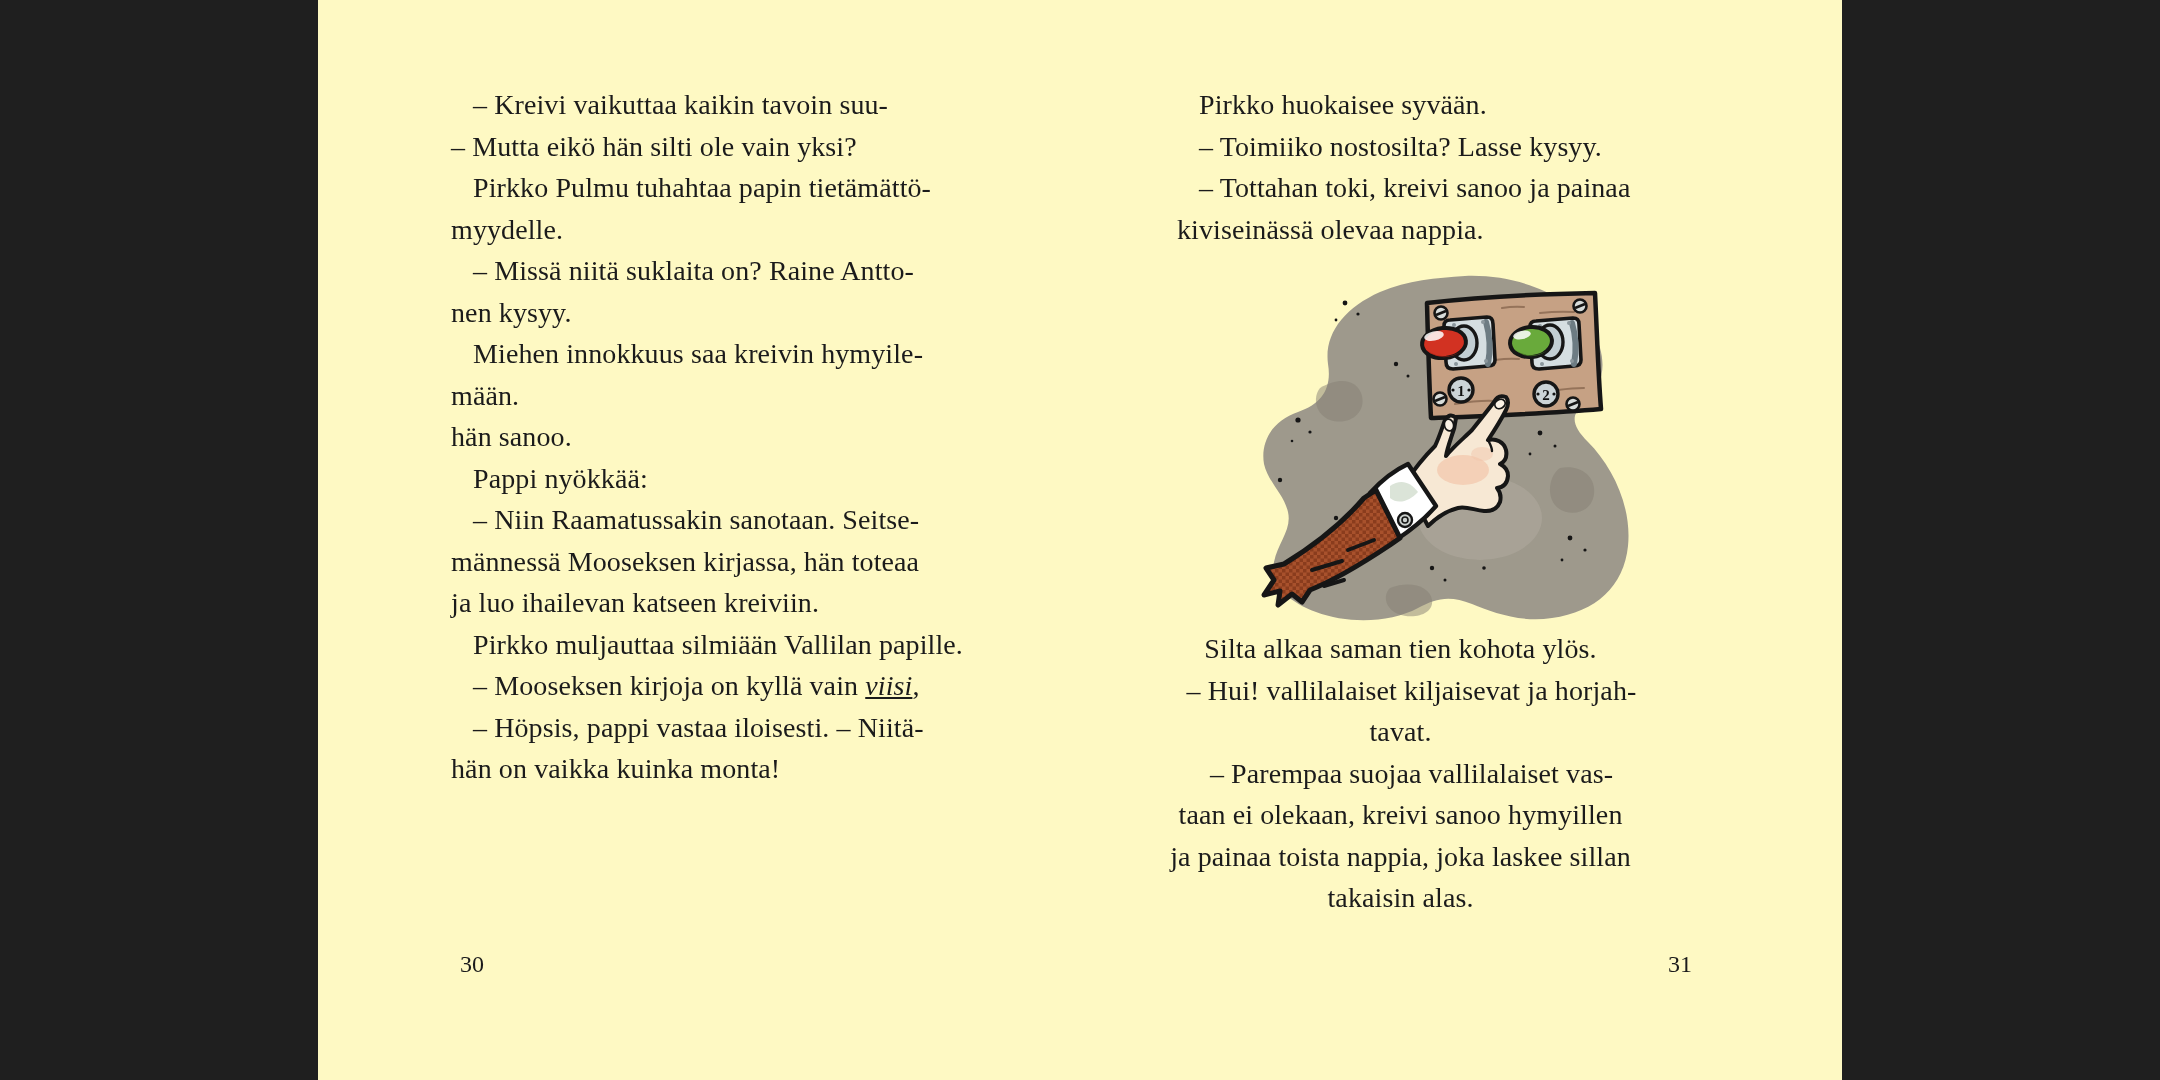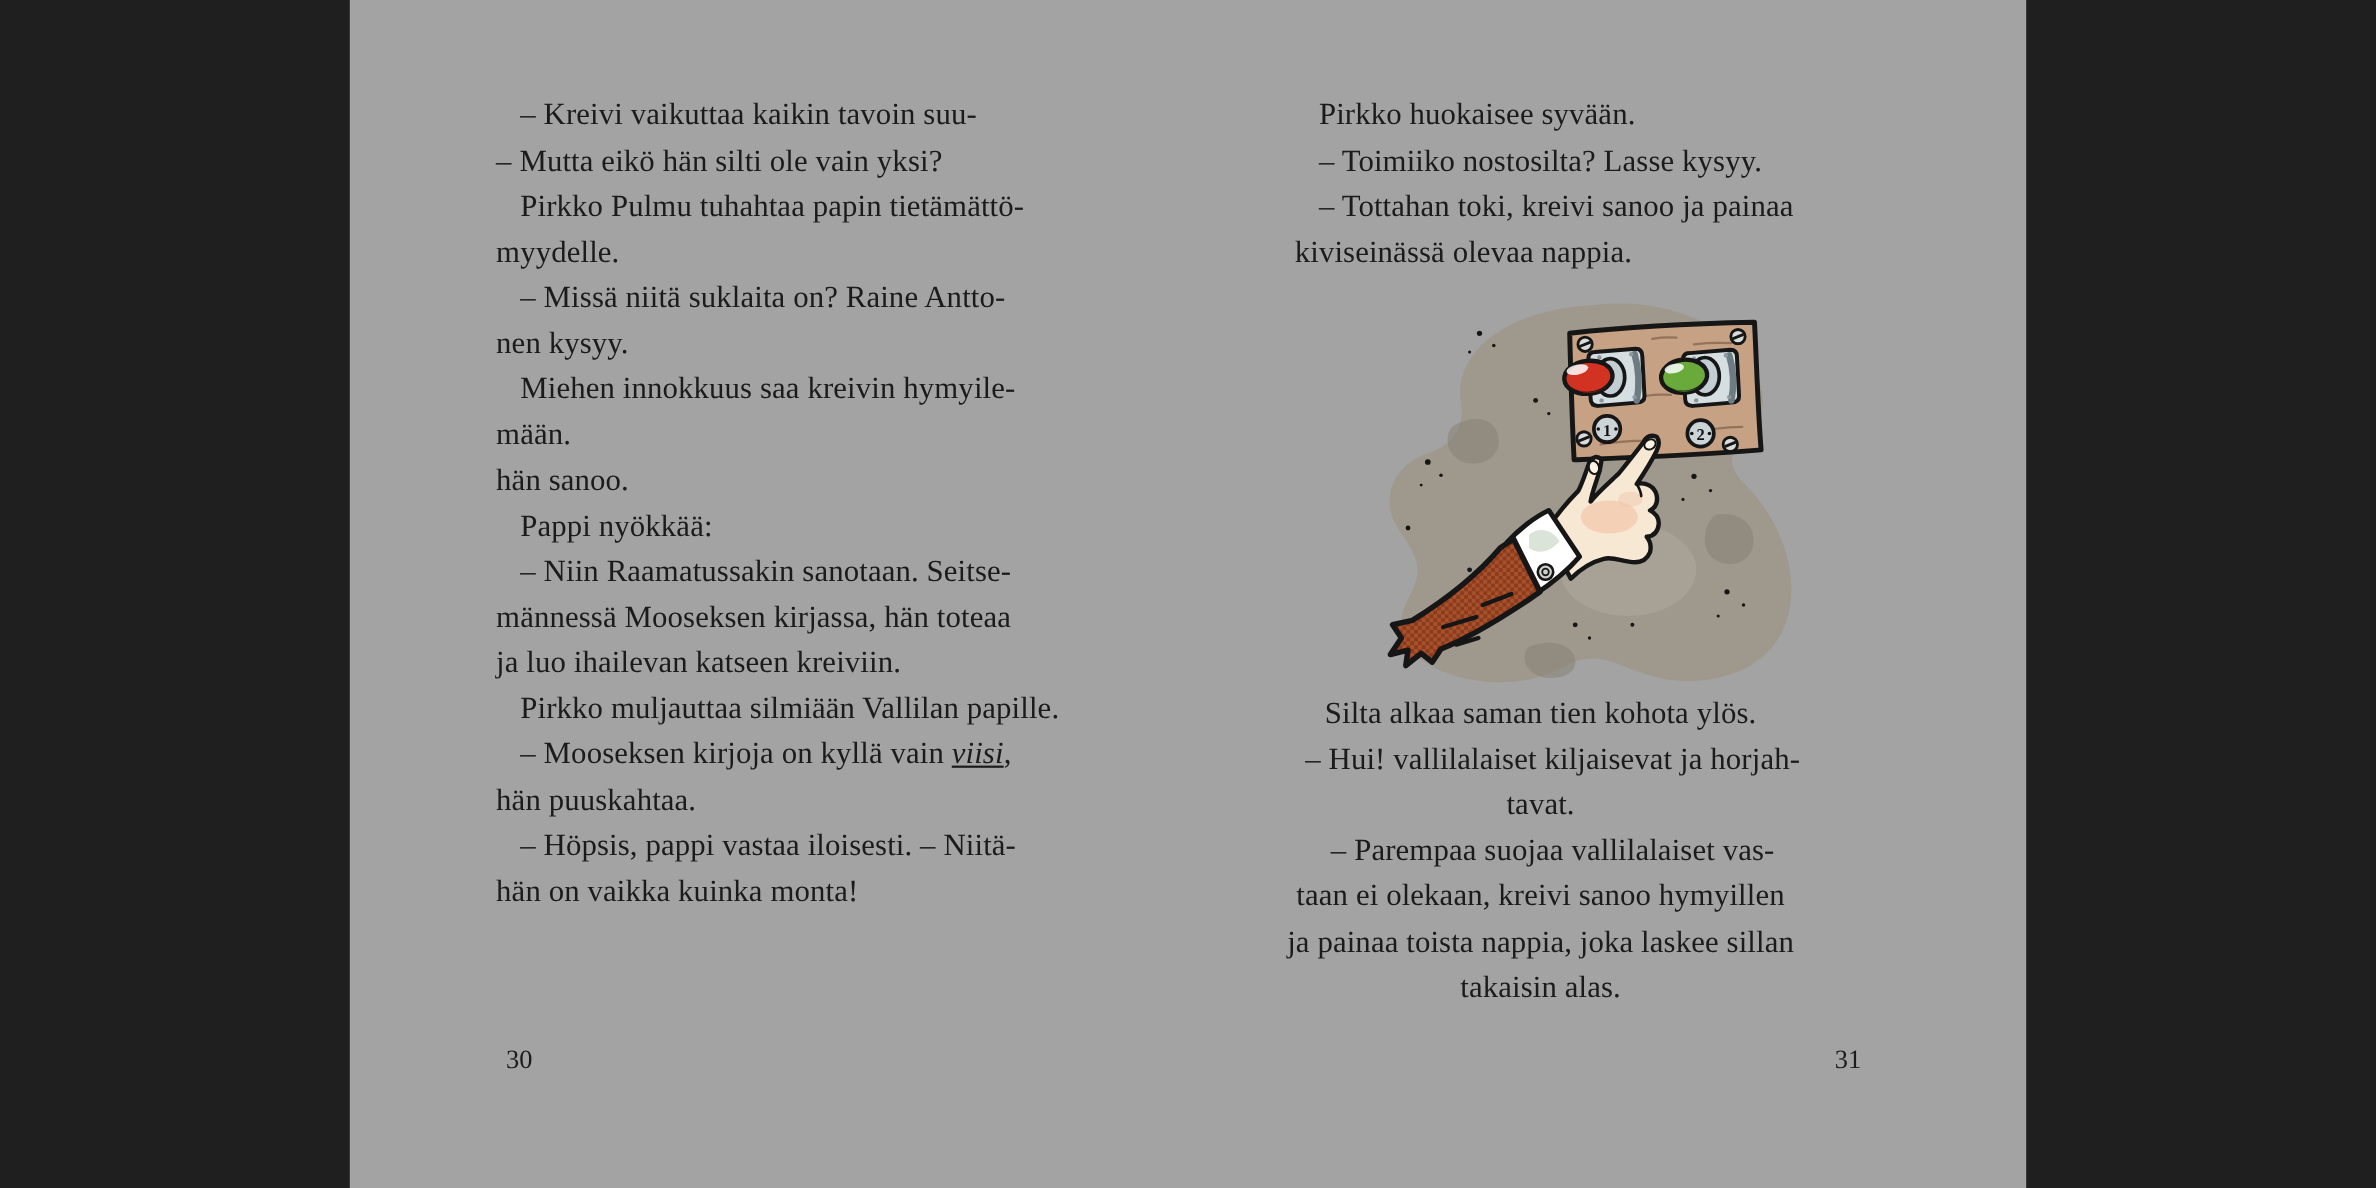--- a/index.html
+++ b/index.html
@@ -3,7 +3,7 @@
 <meta charset="utf-8">
 <style>
   html,body{margin:0;padding:0;background:#1f1f1f;}
-  .stage{position:relative;width:2160px;height:1080px;background:#a3a3a3;overflow:hidden;
+  .stage{position:relative;width:2160px;height:1080px;background:#fef9c3;overflow:hidden;
          font-family:"Liberation Serif", serif;color:#1b1b1b;}
   .letterbox{position:absolute;top:0;height:1080px;background:#1f1f1f;}
   .letterbox.left{left:0;width:318px;}

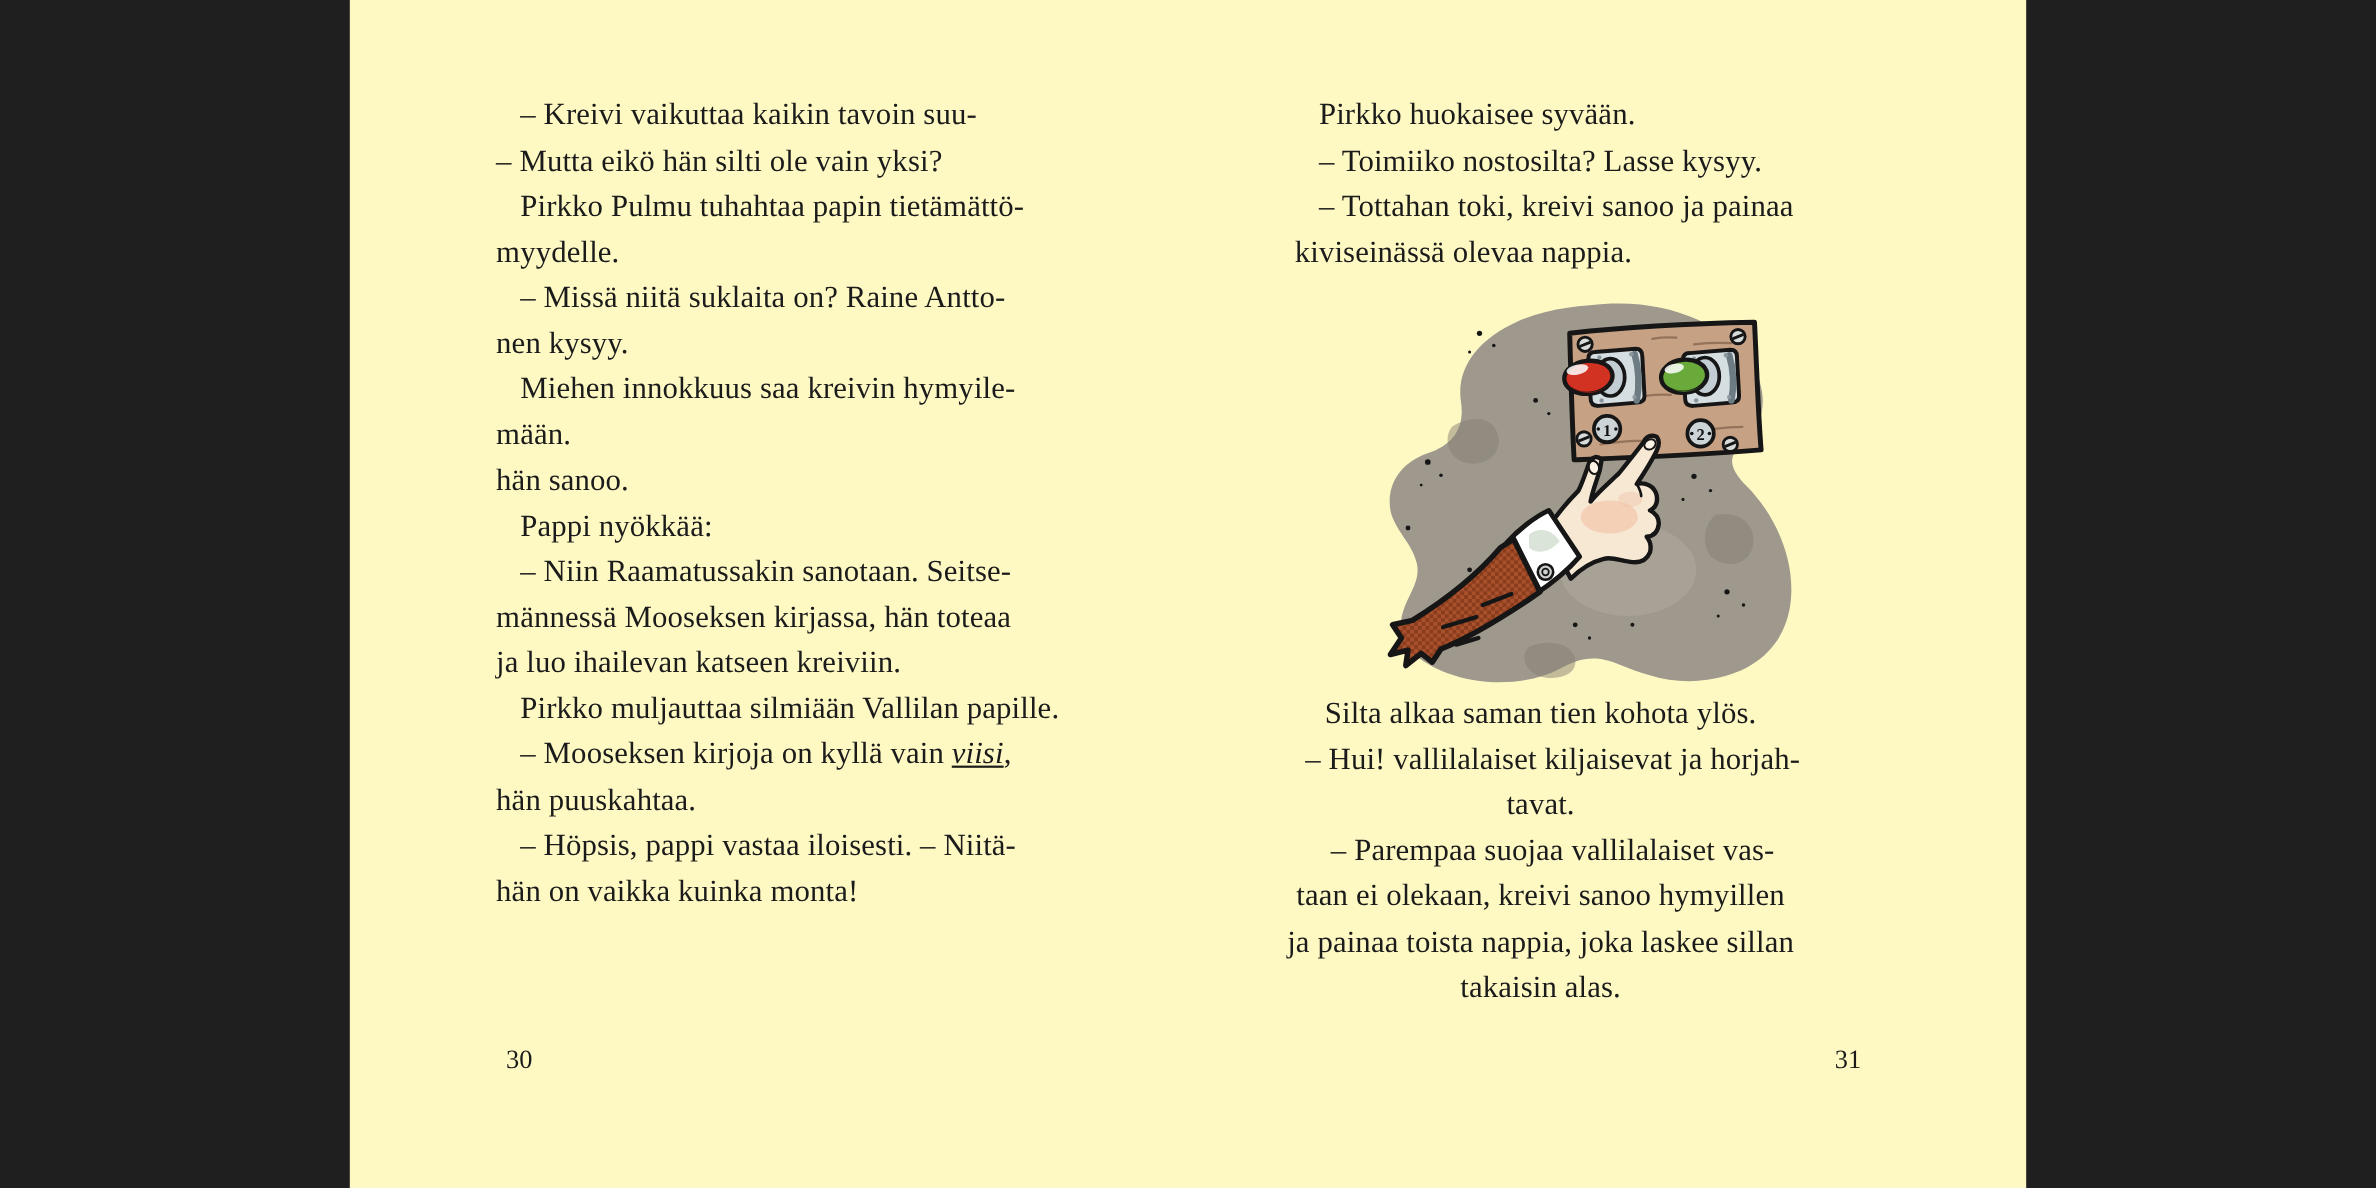--- a/index.html
+++ b/index.html
@@ -44,7 +44,6 @@
     <div class="line">ja luo ihailevan katseen kreiviin.</div>
     <div class="line indent">Pirkko muljauttaa silmiään Vallilan papille.</div>
     <div class="line indent"><span>– Mooseksen kirjoja on kyllä vain </span><span class="it">viisi</span><span>,</span></div>
-    <div class="line">hän puuskahtaa.</div>
     <div class="line indent">– Höpsis, pappi vastaa iloisesti. – Niitä-</div>
     <div class="line">hän on vaikka kuinka monta!</div>
   </div>

